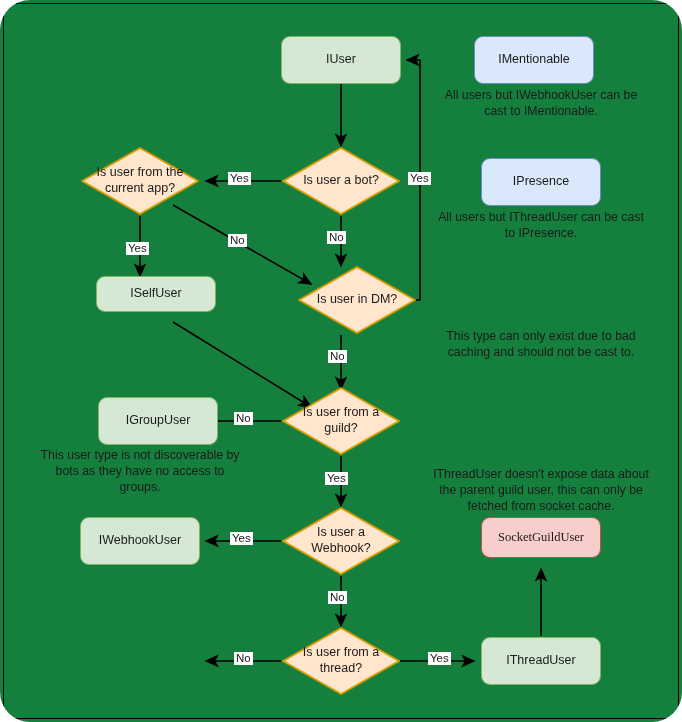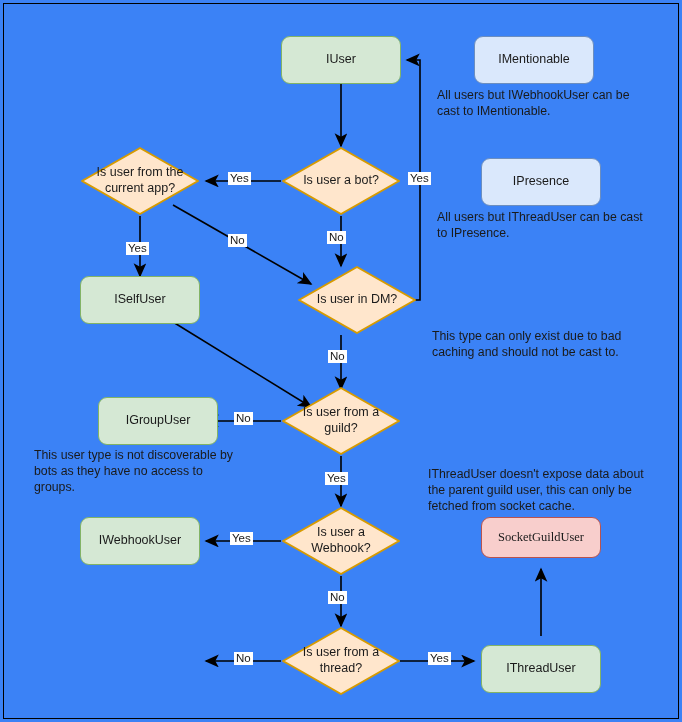--- a/index.html
+++ b/index.html
@@ -14,9 +14,10 @@
     position: relative;
     width: 682px;
     height: 722px;
-    background: #3b82f6;
+    background: #15803d;
     box-sizing: border-box;
     overflow: hidden;
+    border-radius: 30px;
   }
   #frame {
     position: absolute;

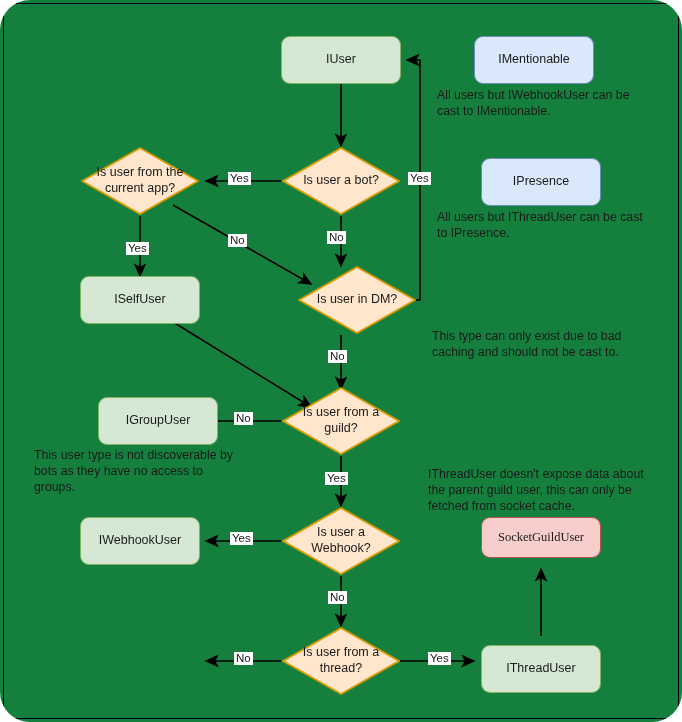--- a/index.html
+++ b/index.html
@@ -92,6 +92,7 @@
   }
   .note {
     position: absolute;
+    text-align: center;
     font-size: 12.3px;
     color: #1a1a1a;
     line-height: 1.3;

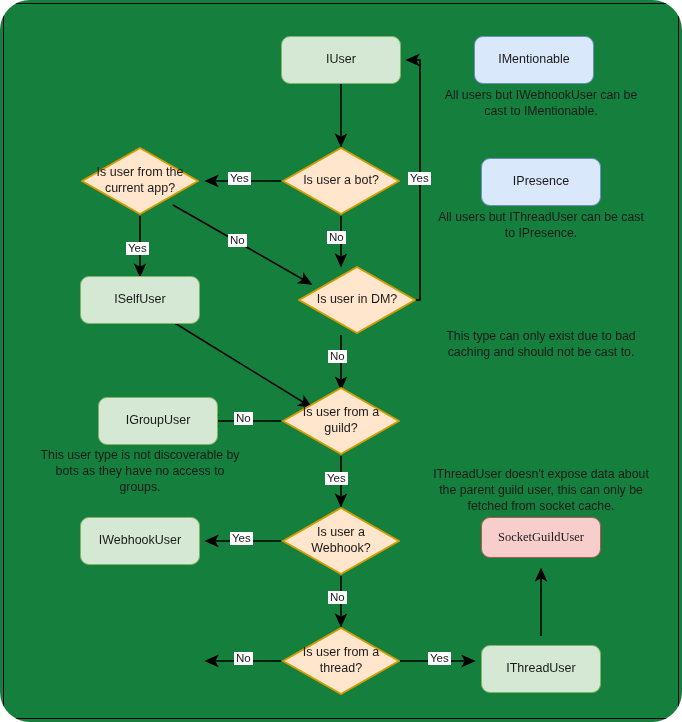--- a/index.html
+++ b/index.html
@@ -171,7 +171,7 @@
 current app?</div>
   </div>
 
-  <div class="node rounded green" style="left:80px; top:276px; width:120px; height:48px;">
+  <div class="node rounded green" style="left:96px; top:276px; width:120px; height:36px;">
     <span>ISelfUser</span>
   </div>
 

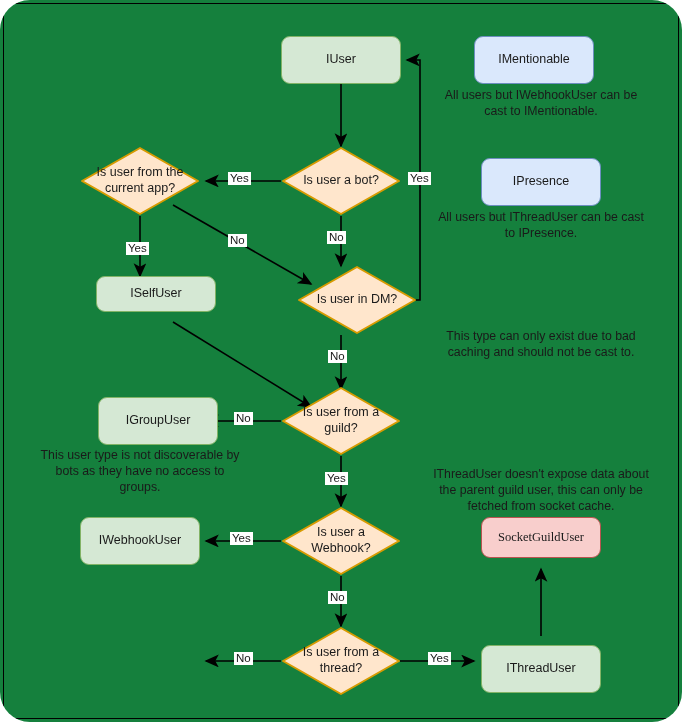--- a/index.html
+++ b/index.html
@@ -215,7 +215,7 @@
 thread?</div>
   </div>
 
-  <div class="node rounded green" style="left:481px; top:637px; width:120px; height:48px;margin-top:8px;">
+  <div class="node rounded green" style="left:481px; top:637px; width:120px; height:48px;">
     <span>IThreadUser</span>
   </div>
 

